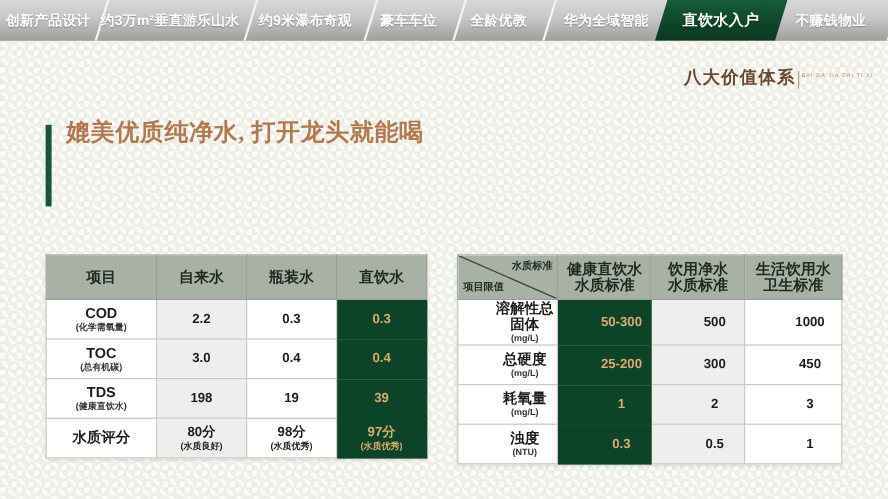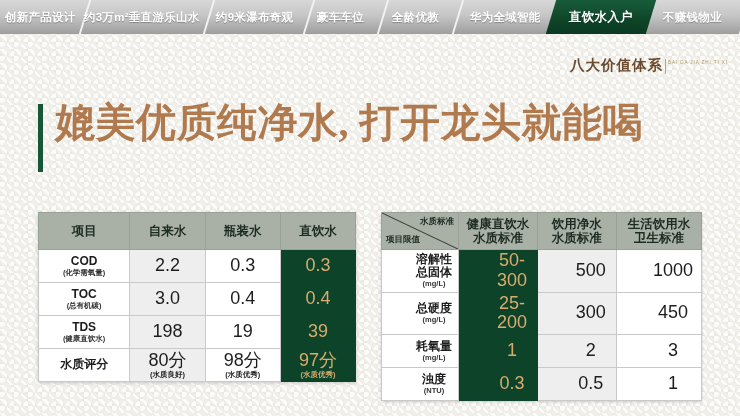--- a/index.html
+++ b/index.html
@@ -86,7 +86,7 @@
     letter-spacing:.5px;
   }
   .headline .l1{font-size:30px;display:block;}
-  .headline .l2{font-size:40px;display:block;}
+  .headline .l2{font-size:20px;display:block;}
 
   
   .tbl{

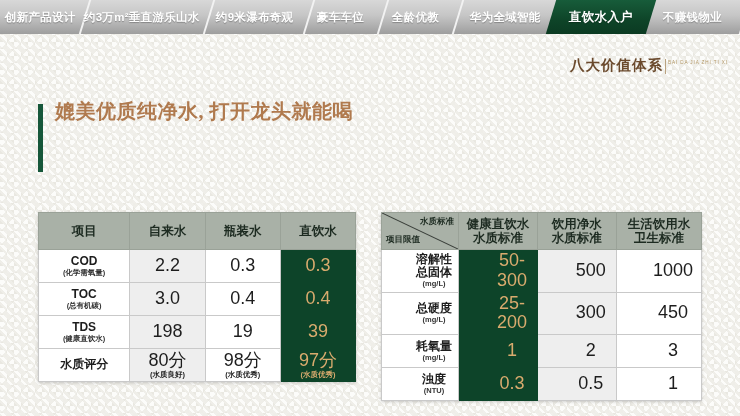--- a/index.html
+++ b/index.html
@@ -110,7 +110,7 @@
   .tbl .rowlab .sub{font-size:7.5px;font-weight:bold;display:block;color:#333;line-height:1.2;}
   .tbl td.alt{background:#eeeeee;}
   .tbl td.plain{background:#ffffff;}
-  .val{font-weight:normal;font-size:18px;display:block;line-height:1.1;}
+  .val{font-weight:bold;font-size:11px;display:block;line-height:1.1;}
   .valsub{font-size:7.5px;font-weight:bold;display:block;line-height:1.2;}
   td.green{
     background:#0d4429;color:#d9ab6e;border:1px solid #0d4429;

